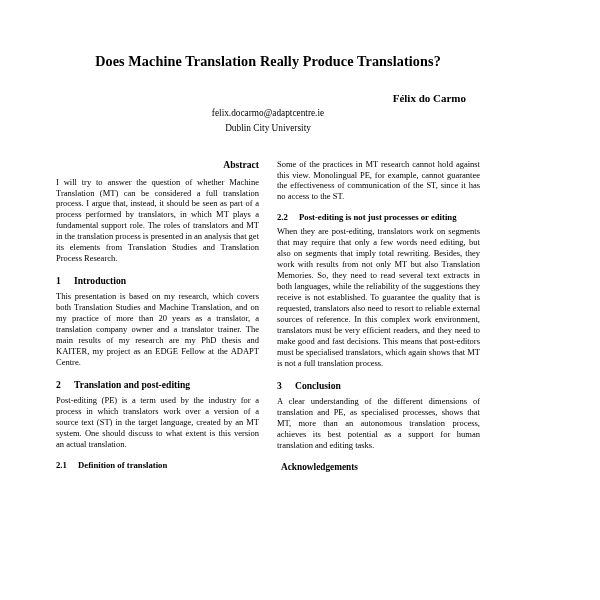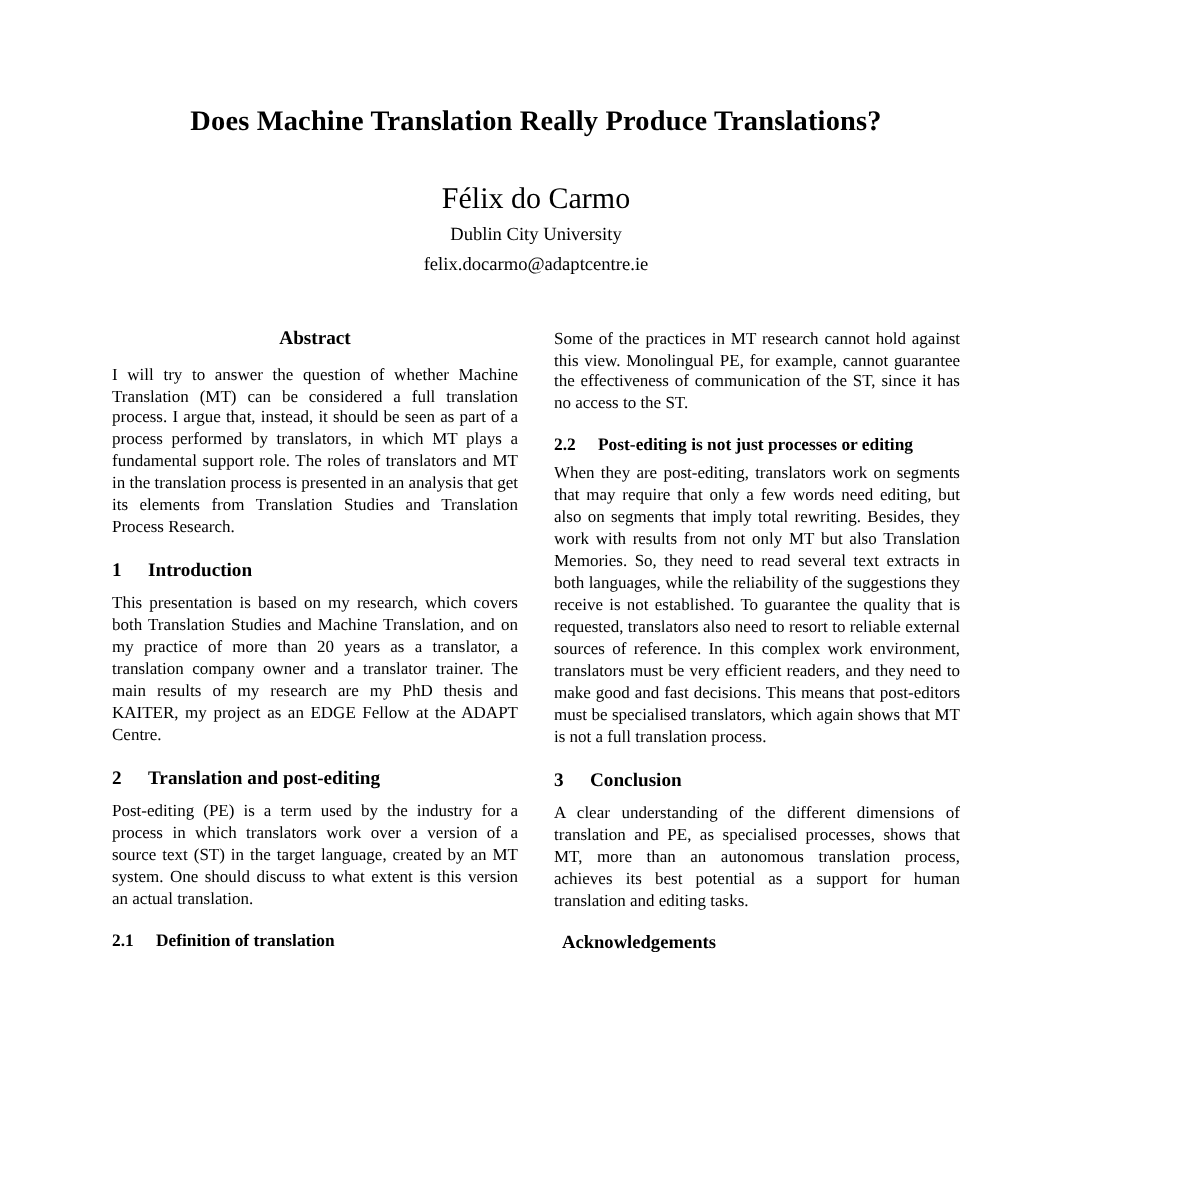--- a/index.html
+++ b/index.html
@@ -33,9 +33,10 @@
     letter-spacing: 0.1px;
   }
   .author-name {
-    font-size: 15px;
-    font-weight: normal;
+    font-size: 11px;
+    font-weight: bold;
     margin: 0 0 3px 0;
+    text-align: right;
   }
   .author-line {
     font-size: 9.3px;

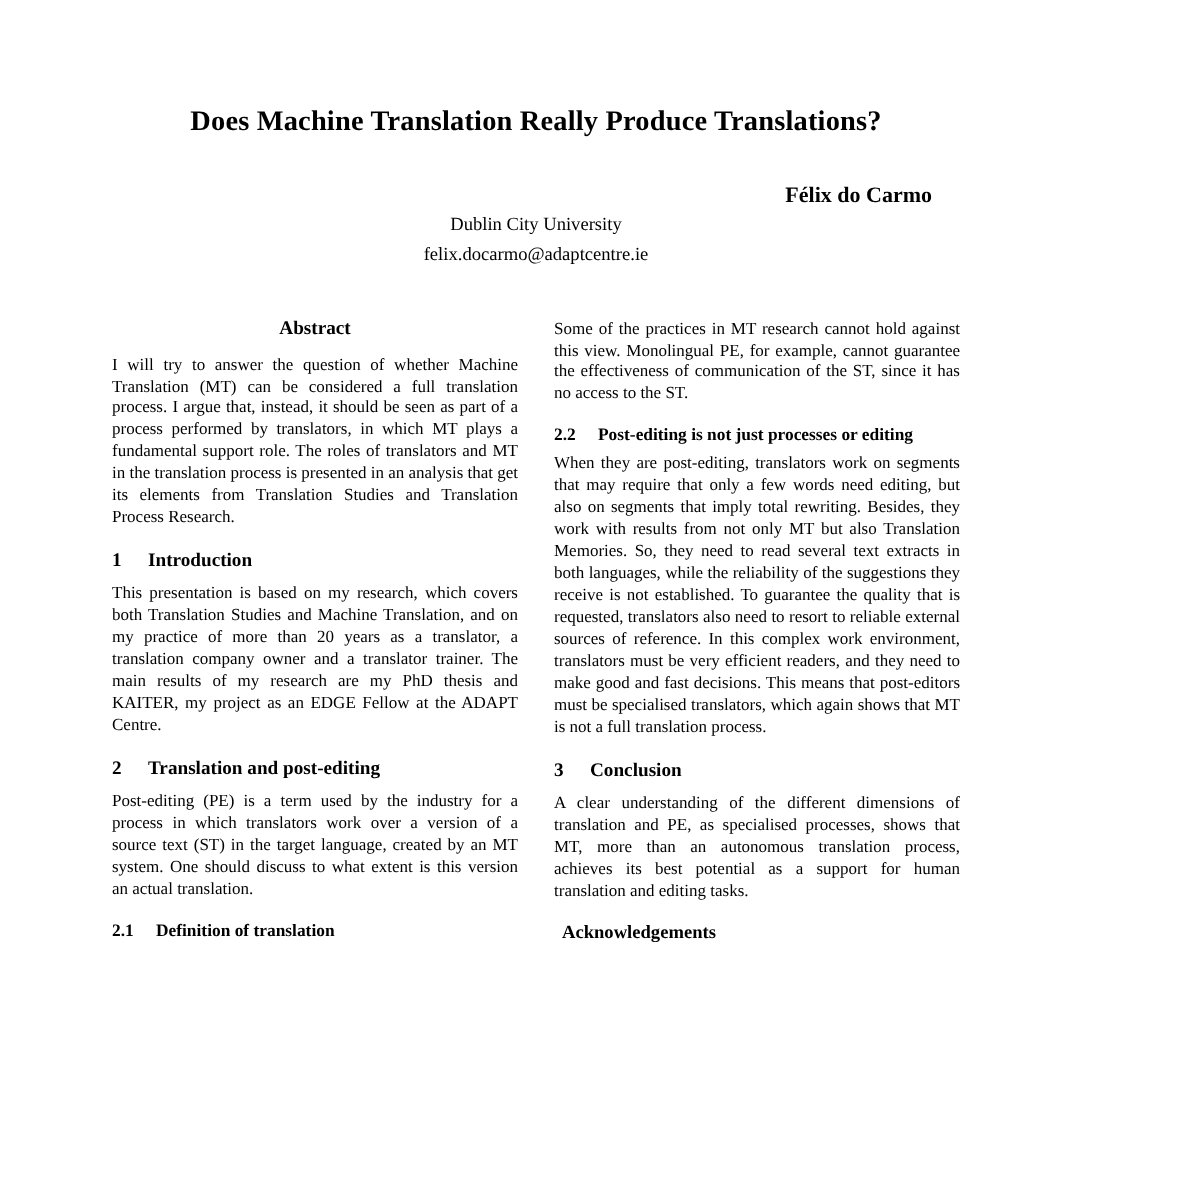--- a/index.html
+++ b/index.html
@@ -100,8 +100,8 @@
   <div class="header-block">
     <h1 class="paper-title">Does Machine Translation Really Produce Translations?</h1>
     <div class="author-name">Félix do Carmo</div>
+    <div class="author-line">felix.docarmo@adaptcentre.ie</div>
     <div class="author-line">Dublin City University</div>
-    <div class="author-line">felix.docarmo@adaptcentre.ie</div>
   </div>
 
   <div class="columns">

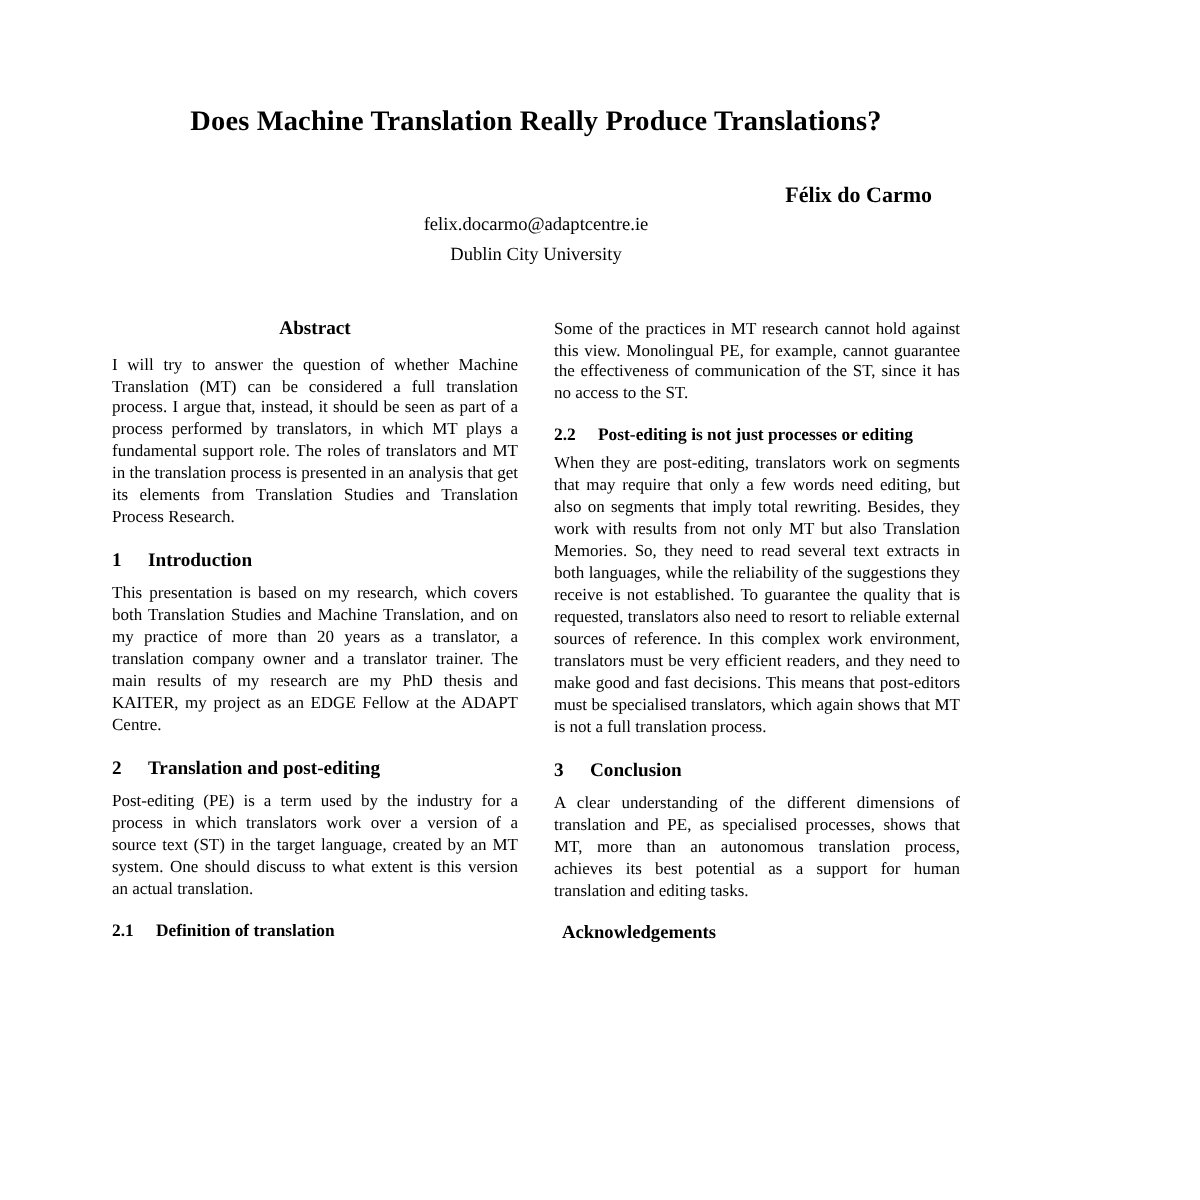--- a/index.html
+++ b/index.html
@@ -54,7 +54,7 @@
     box-sizing: border-box;
   }
   .sec-head-center {
-    text-align: center;
+    text-align: right;
     font-size: 9.6px;
     font-weight: bold;
     margin: 0 0 7px 0;

